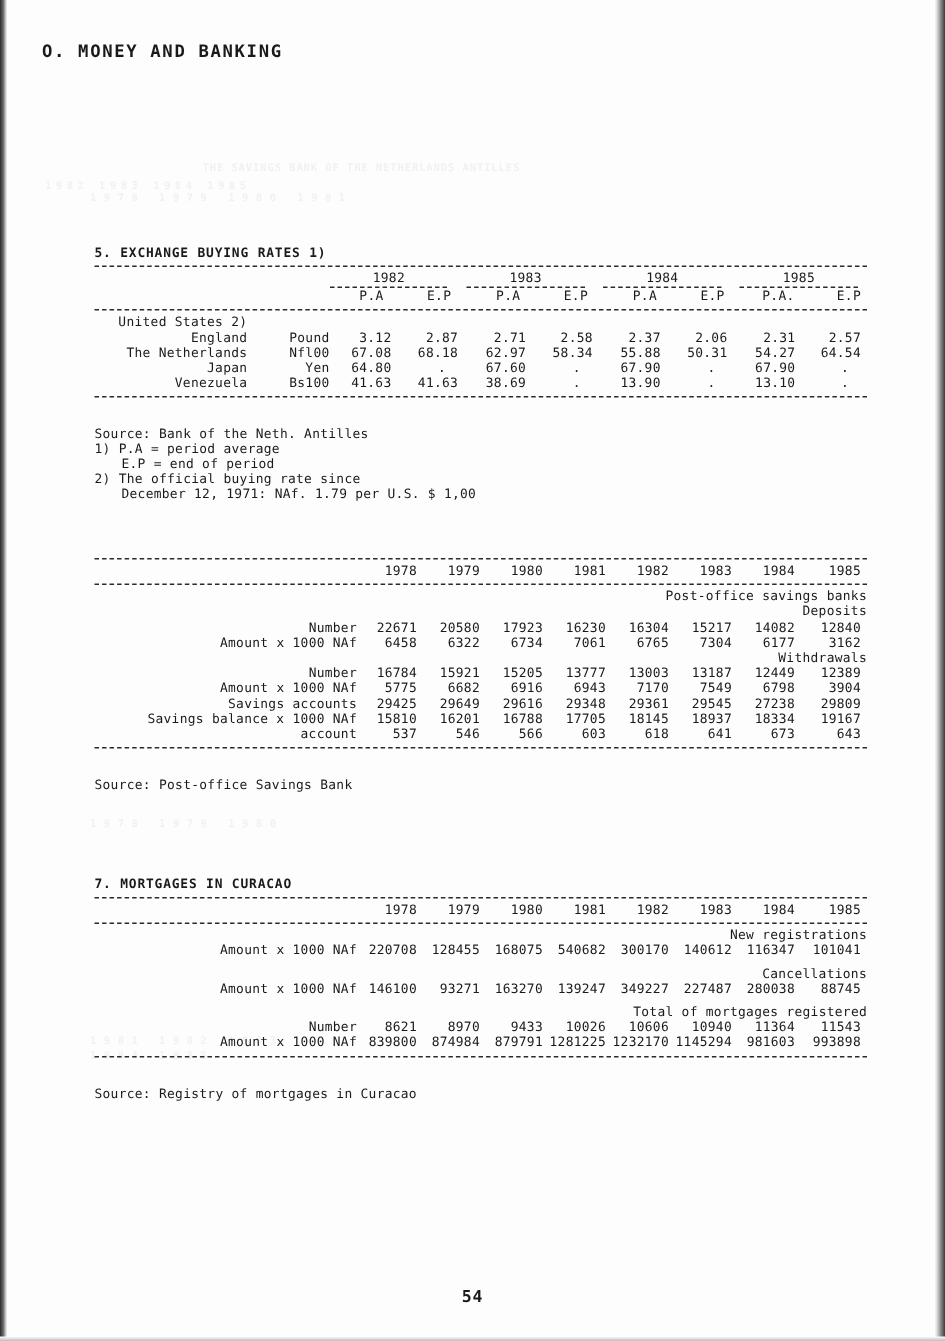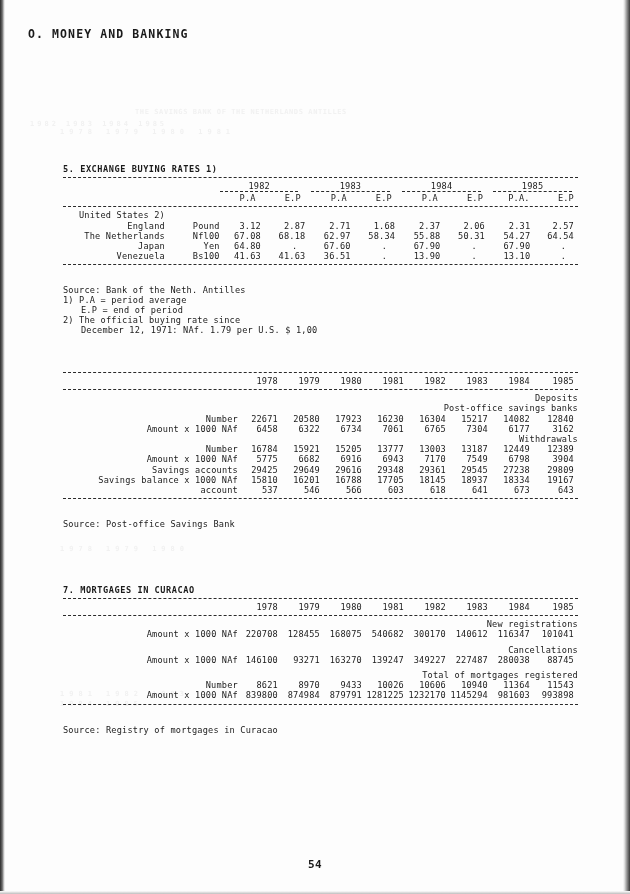--- a/index.html
+++ b/index.html
@@ -282,7 +282,7 @@
           <td class="num">3.12</td>
           <td class="num">2.87</td>
           <td class="num">2.71</td>
-          <td class="num">1.68</td>
+          <td class="num">2.58</td>
           <td class="num">2.37</td>
           <td class="num">2.06</td>
           <td class="num">2.31</td>

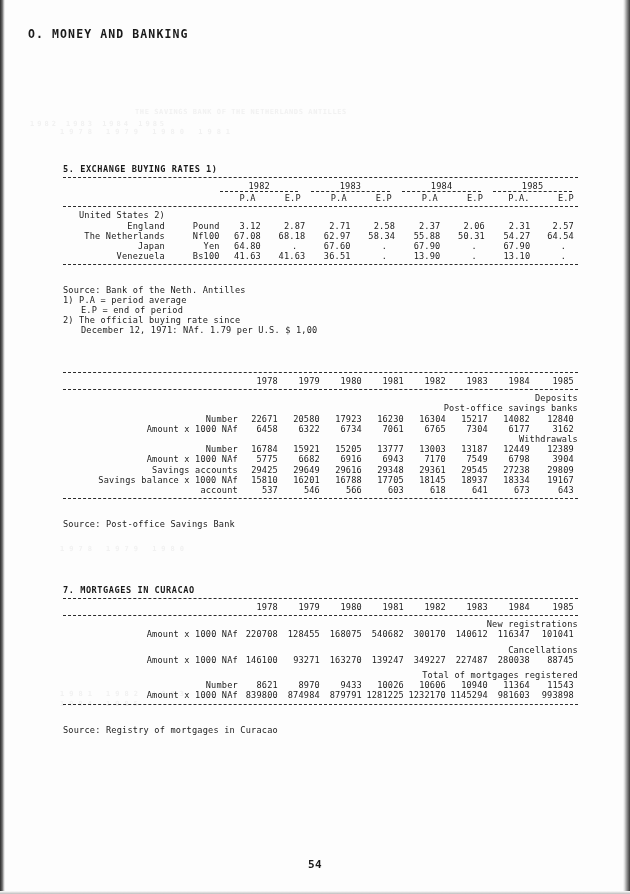--- a/index.html
+++ b/index.html
@@ -320,7 +320,7 @@
           <td class="lbl">Bs100</td>
           <td class="num">41.63</td>
           <td class="num">41.63</td>
-          <td class="num">36.51</td>
+          <td class="num">38.69</td>
           <td class="dot">.</td>
           <td class="num">13.90</td>
           <td class="dot">.</td>

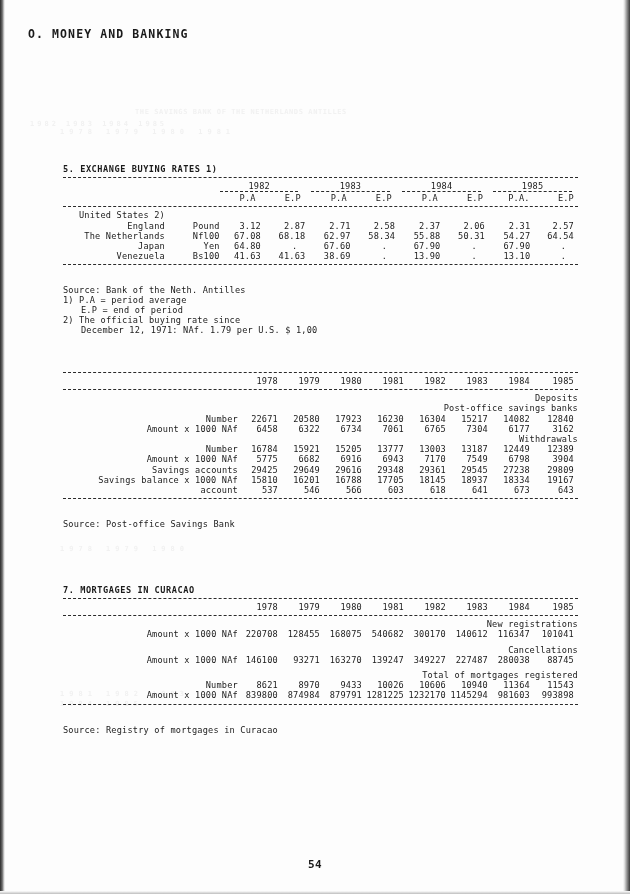--- a/index.html
+++ b/index.html
@@ -399,11 +399,11 @@
           </tr>
 
         <tr>
+          <td class="lbl" colspan="9">Post-office savings banks</td>
+        </tr>
+
+        <tr>
           <td class="lbl indent1" colspan="9">Deposits</td>
-        </tr>
-
-        <tr>
-          <td class="lbl" colspan="9">Post-office savings banks</td>
         </tr>
         <tr>
           <td class="lbl indent2">Number</td>

